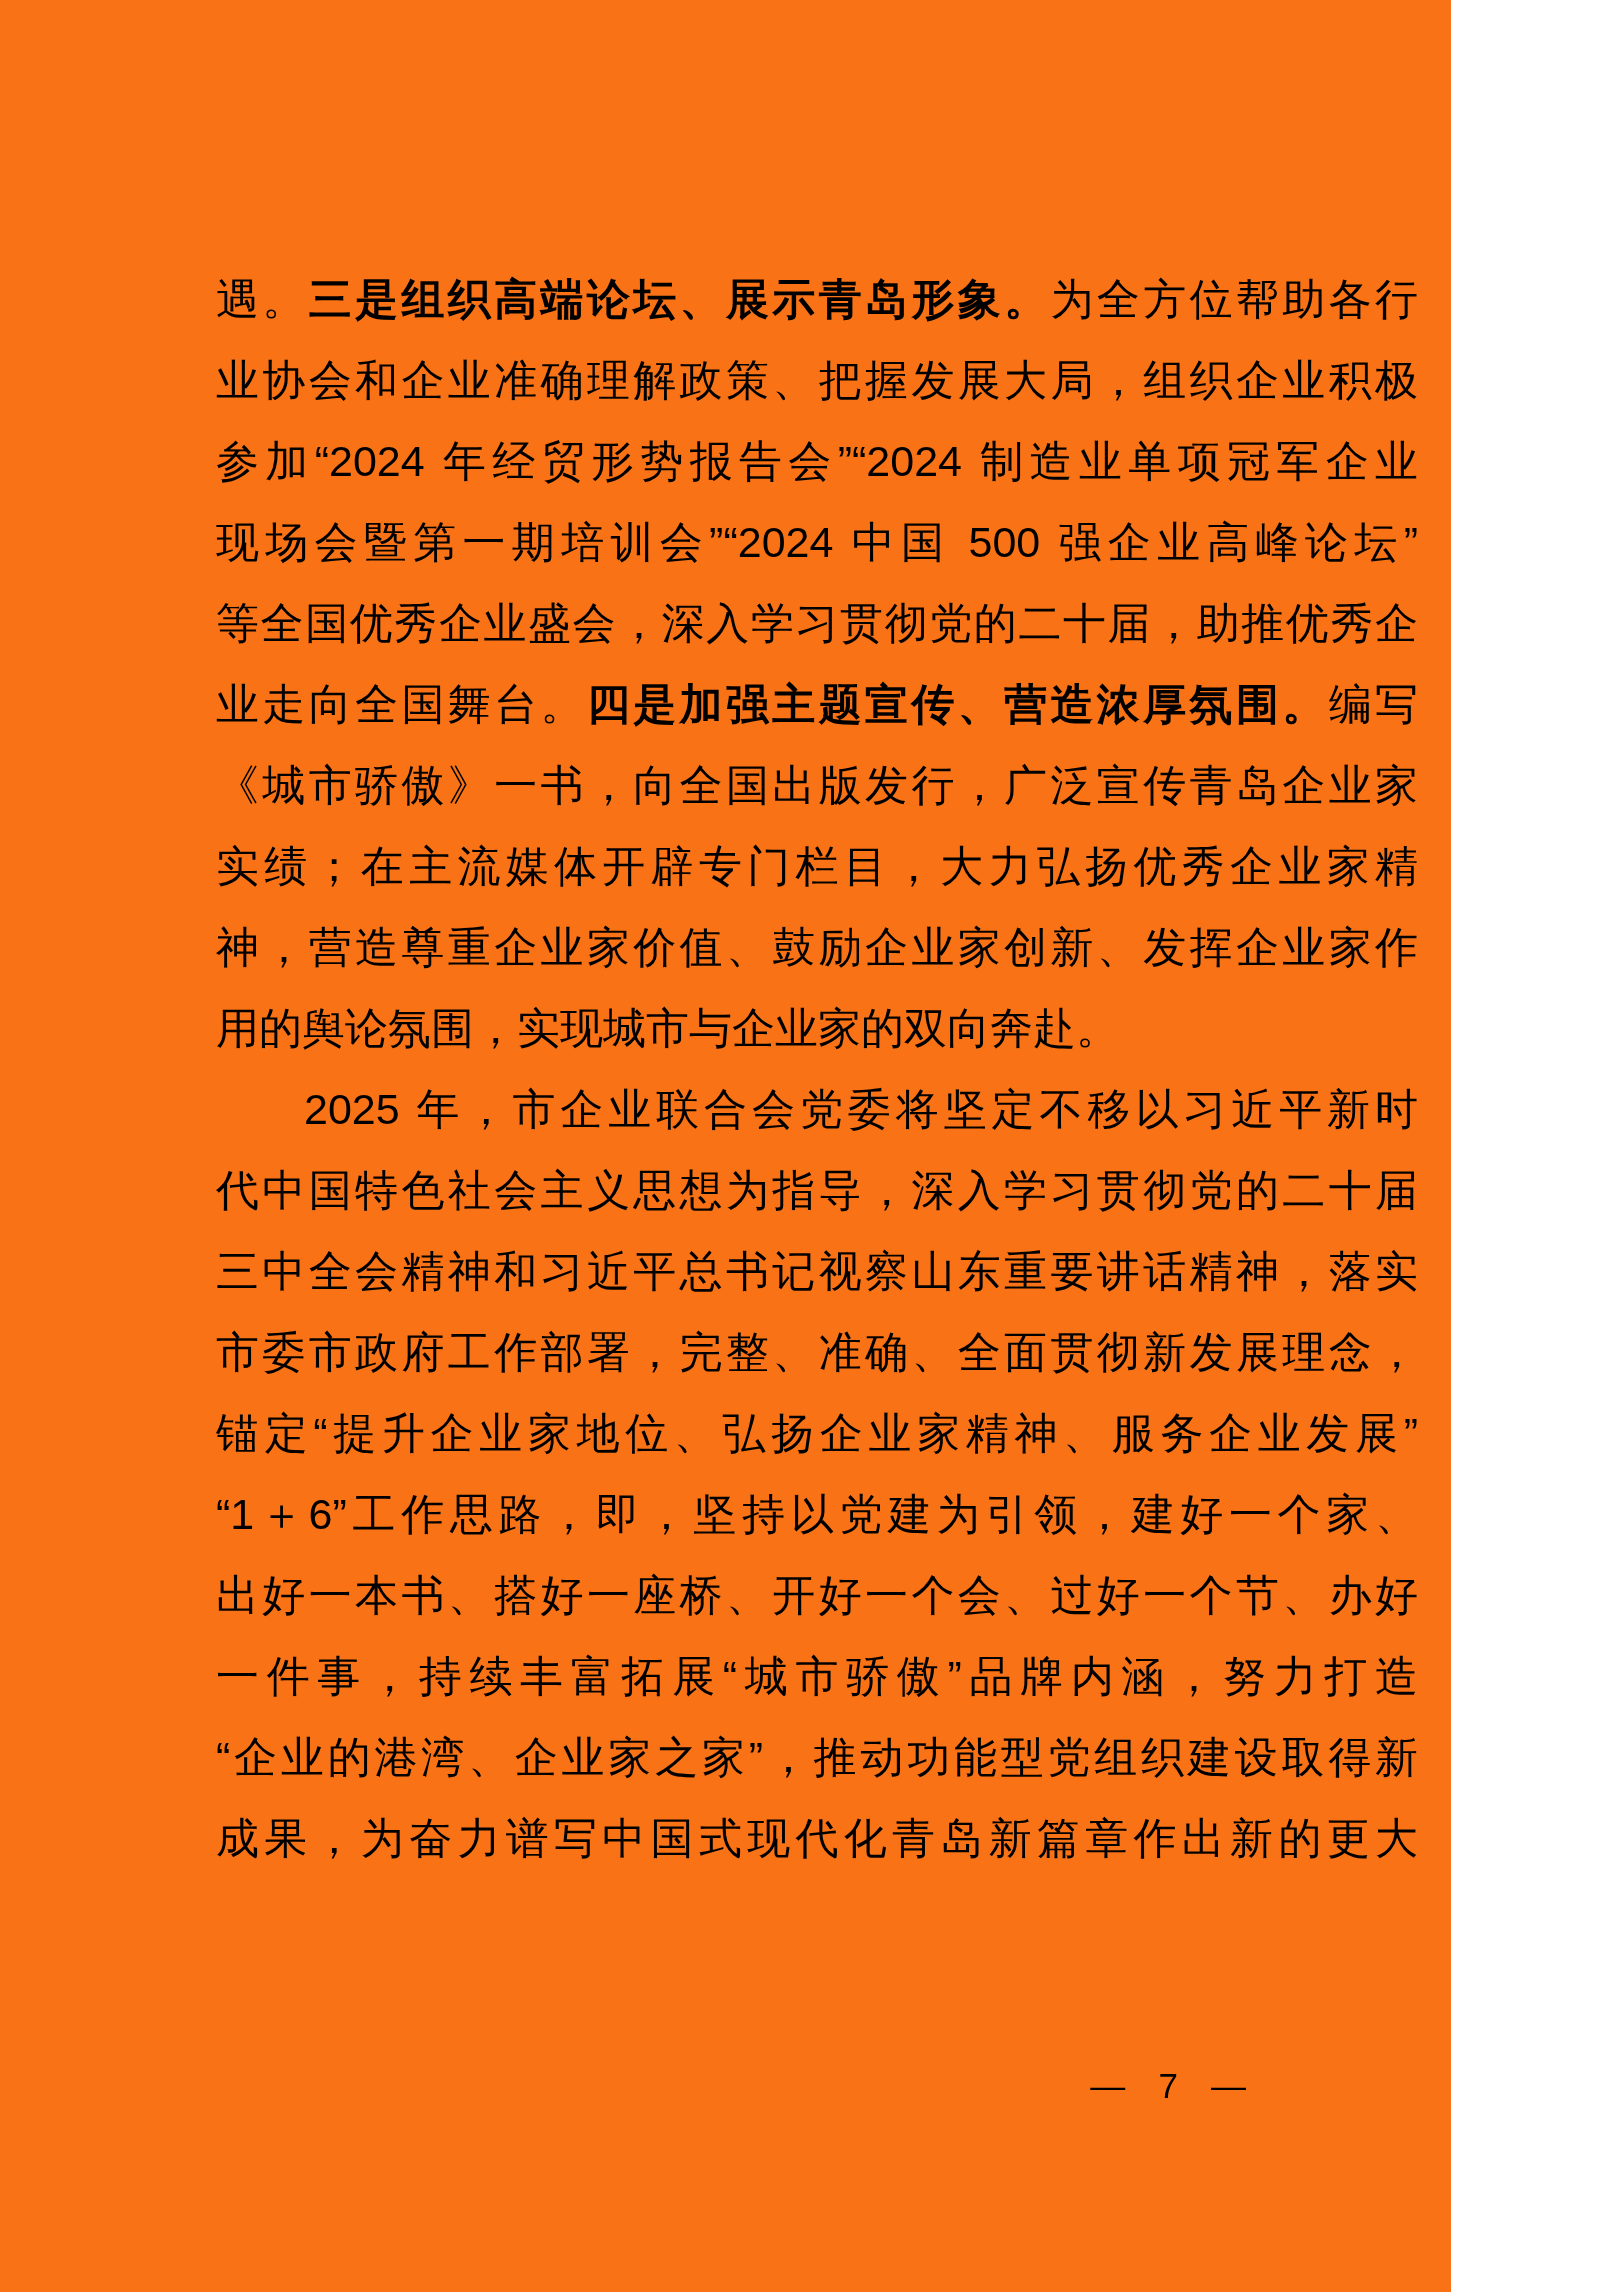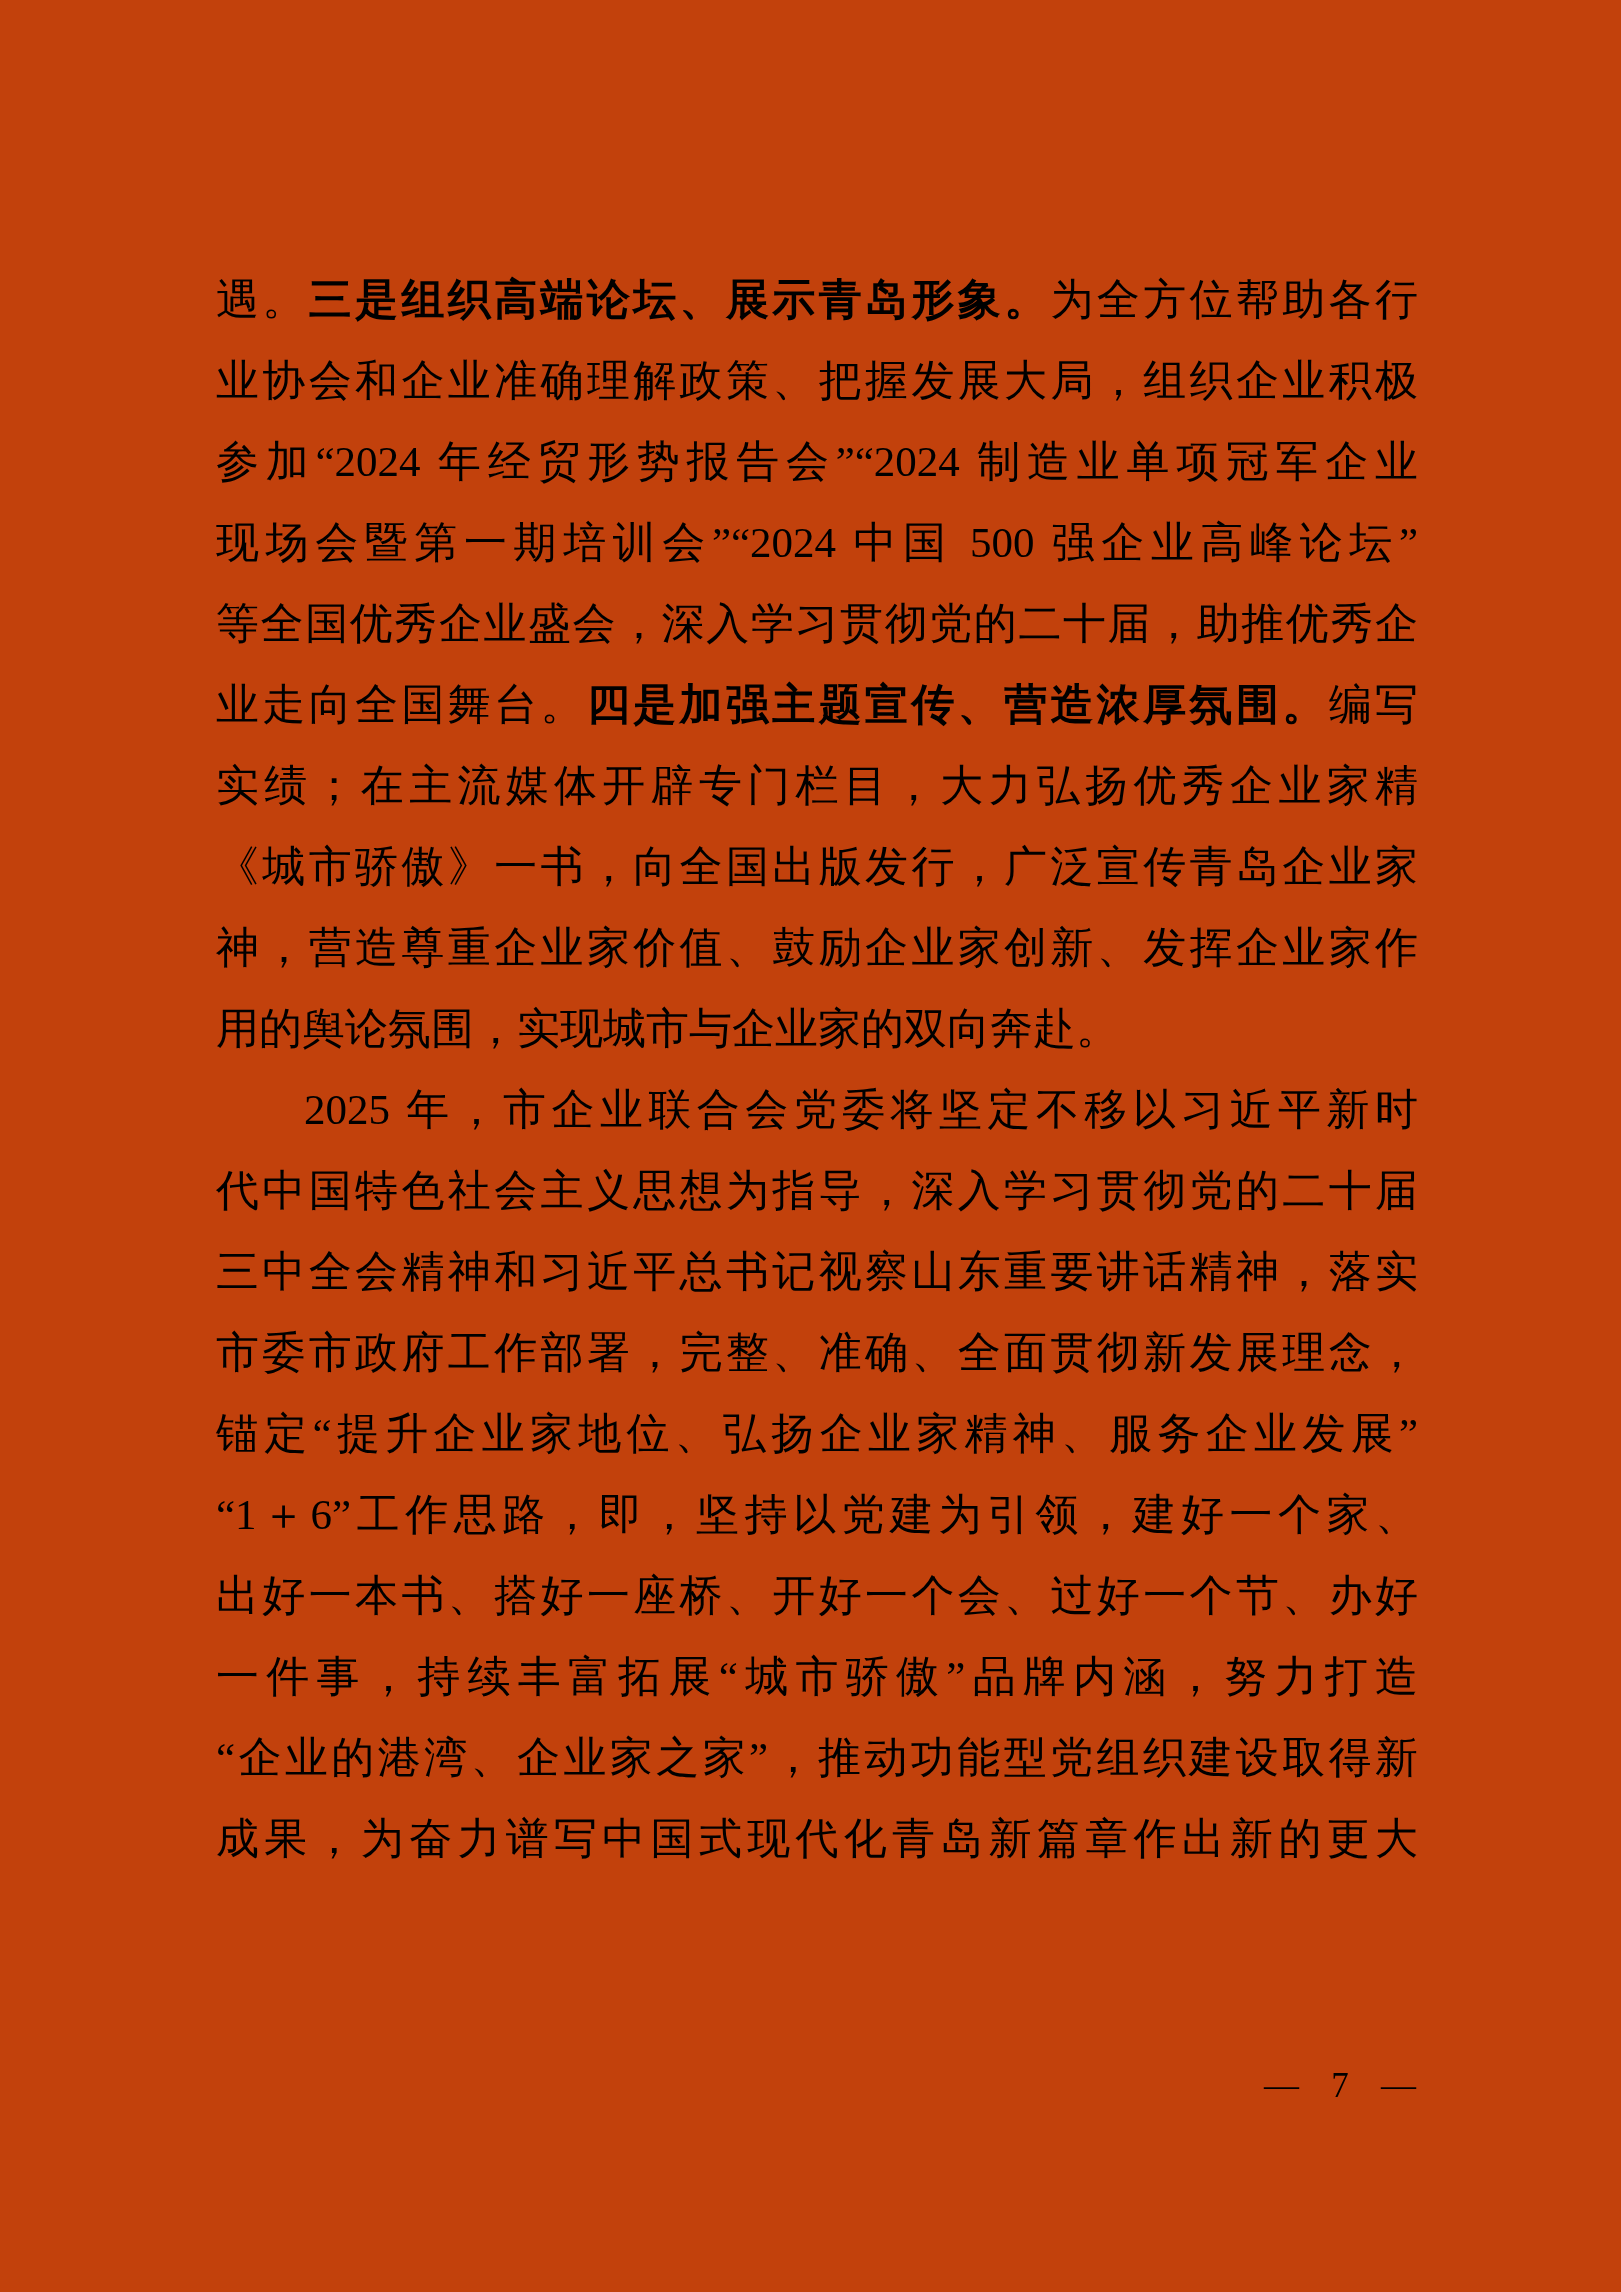--- a/index.html
+++ b/index.html
@@ -9,11 +9,11 @@
   }
   .page {
     position: relative;
-    width: 1621px;
+    width: 1451px;
     height: 2293px;
-    background: #c2410c;
+    background: #f97316;
     color: #000000;
-    font-family: Liberation Serif, serif;
+    font-family: Liberation Sans, sans-serif;
     overflow: hidden;
   }
   .content {

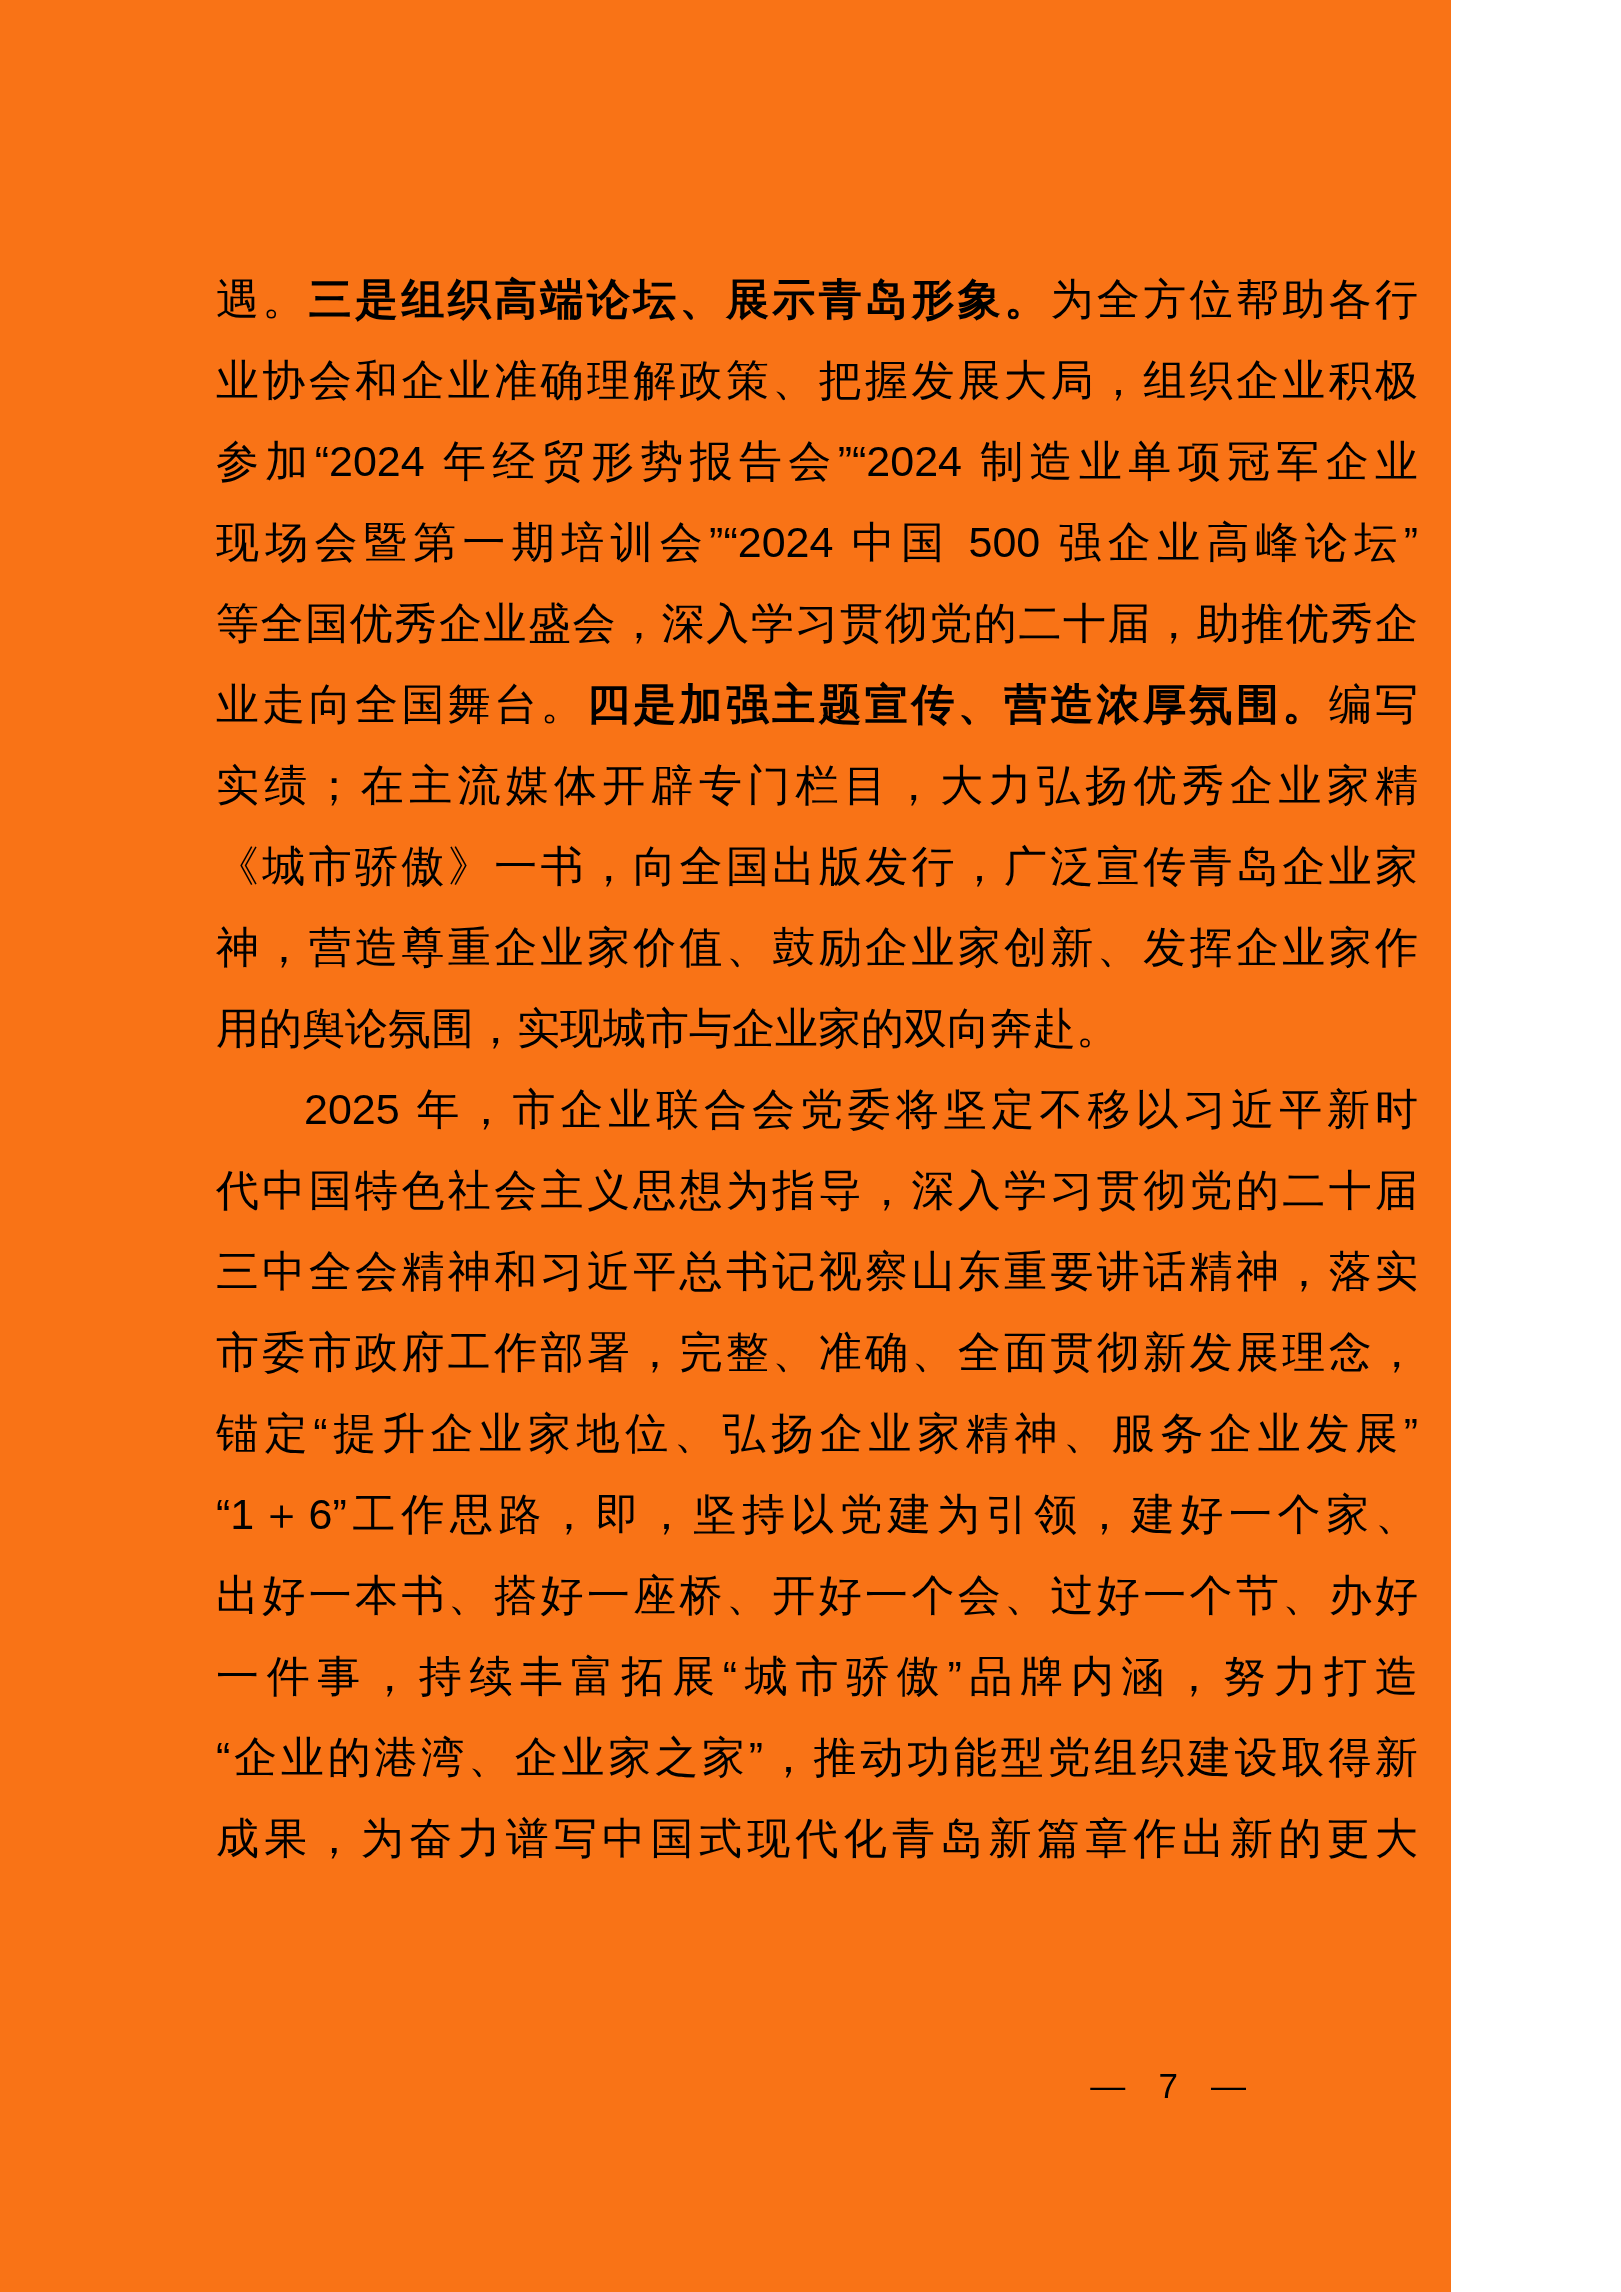--- a/index.html
+++ b/index.html
@@ -62,8 +62,8 @@
       <div class="line"><span>现场会暨第一期培训会”“2024 中国 500 强企业高峰论坛”</span></div>
       <div class="line"><span>等全国优秀企业盛会，深入学习贯彻党的二十届，助推优秀企</span></div>
       <div class="line"><span>业走向全国舞台。</span><span class="bold">四是加强主题宣传、营造浓厚氛围。</span><span>编写</span></div>
+      <div class="line"><span>《城市骄傲》一书，向全国出版发行，广泛宣传青岛企业家</span></div>
       <div class="line"><span>实绩；在主流媒体开辟专门栏目，大力弘扬优秀企业家精</span></div>
-      <div class="line"><span>《城市骄傲》一书，向全国出版发行，广泛宣传青岛企业家</span></div>
       <div class="line"><span>神，营造尊重企业家价值、鼓励企业家创新、发挥企业家作</span></div>
       <div class="line end"><span>用的舆论氛围，实现城市与企业家的双向奔赴。</span></div>
       <div class="line indent"><span>2025 年，市企业联合会党委将坚定不移以习近平新时</span></div>

